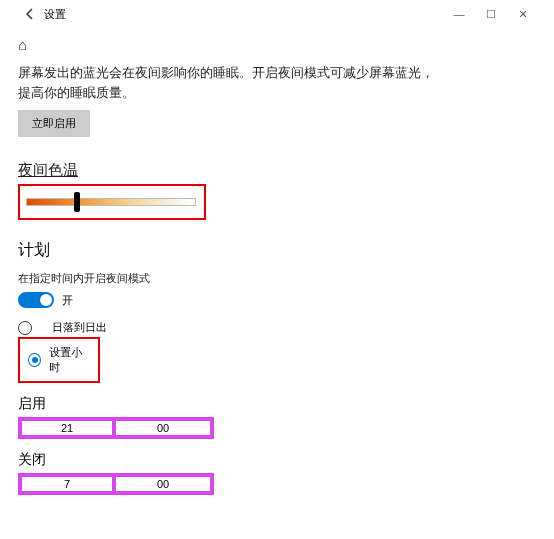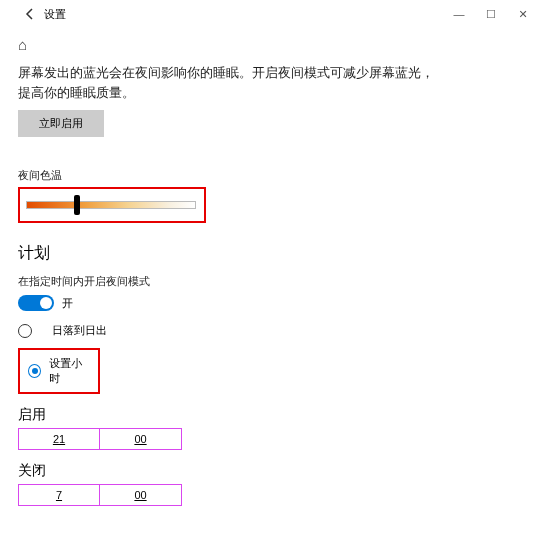--- a/index.html
+++ b/index.html
@@ -47,7 +47,7 @@
     margin-top: 8px;
     background: #ccc;
     border: none;
-    padding: 6px 21px;
+    padding: 6px 14px;
     font-size: 11px;
     color: #000;
     cursor: pointer;

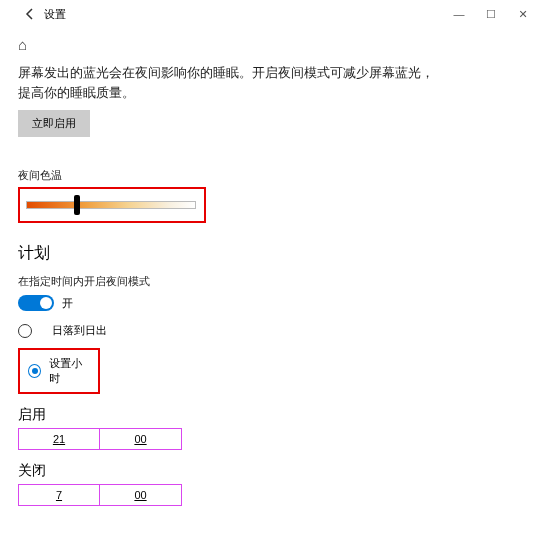--- a/index.html
+++ b/index.html
@@ -52,7 +52,7 @@
     color: #000;
     cursor: pointer;
   }
-  .section-label { font-size: 11px; color: #222; margin-top: 31px; }
+  .section-label { font-size: 15px; color: #222; margin-top: 24px; text-decoration: underline; }
   .highlight-box {
     border: 2px solid #e60000;
     padding: 8px 6px;

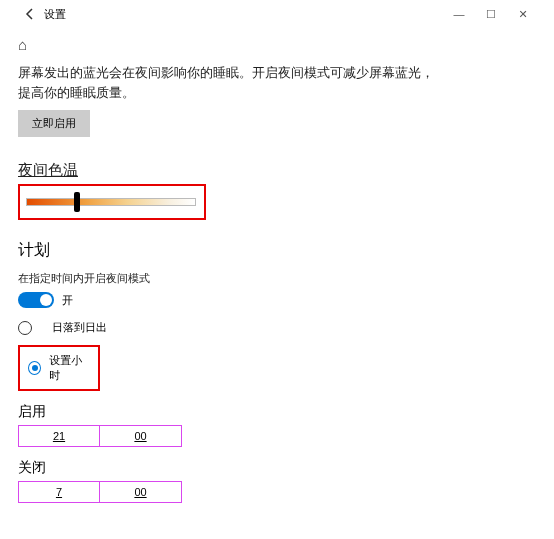--- a/index.html
+++ b/index.html
@@ -97,7 +97,7 @@
   .radio-highlight {
     border: 2px solid #e60000;
     padding: 6px 8px;
-    margin-top: 10px;
+    margin-top: 2px;
     width: 82px;
     display: flex; align-items: center; gap: 8px; font-size: 11px;
   }

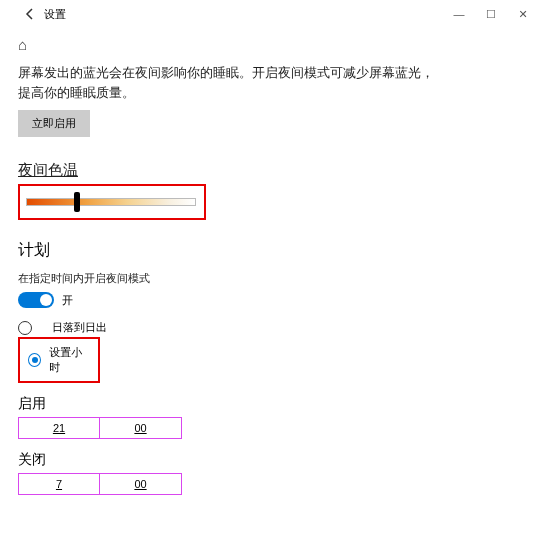--- a/index.html
+++ b/index.html
@@ -104,11 +104,10 @@
   .time-label { font-size: 14px; margin-top: 12px; }
   .time-row { display: flex; margin-top: 4px; }
   .time-cell {
-    width: 82px; height: 22px;
-    border: 1px solid #d946ef;
+    width: 98px; height: 22px;
+    border: 4px solid #d946ef;
     display: flex; align-items: center; justify-content: center;
     font-size: 11px;
-    text-decoration: underline;
   }
   .time-cell + .time-cell { border-left: none; }
 </style>

